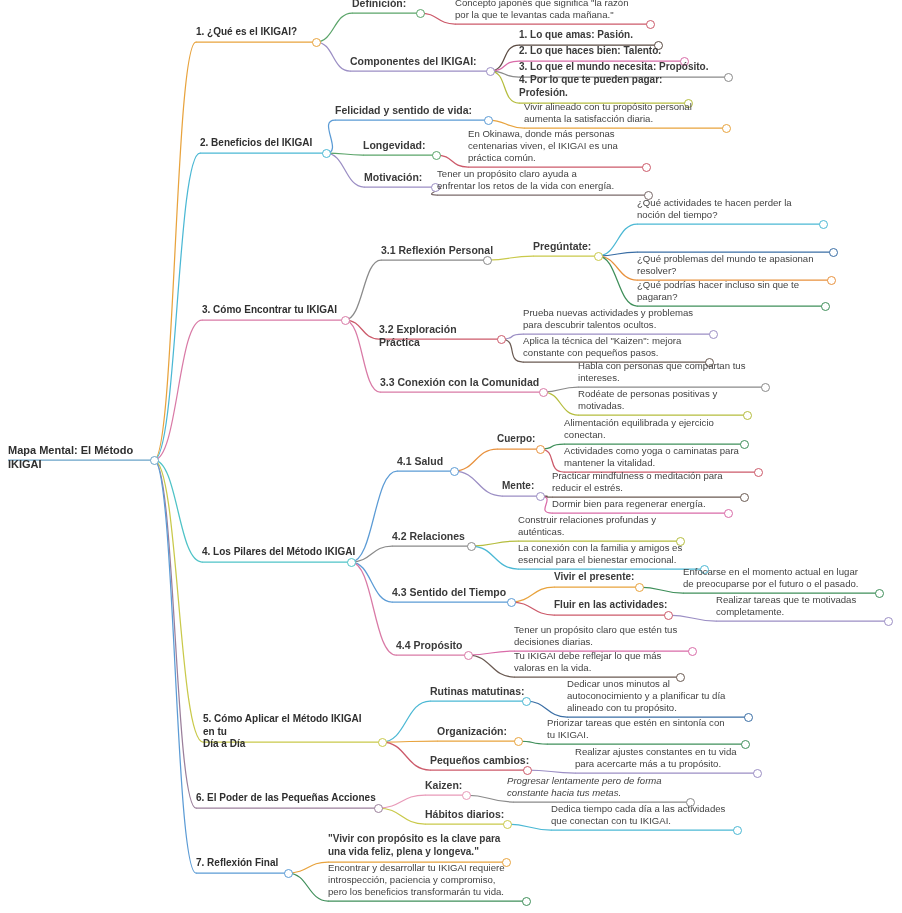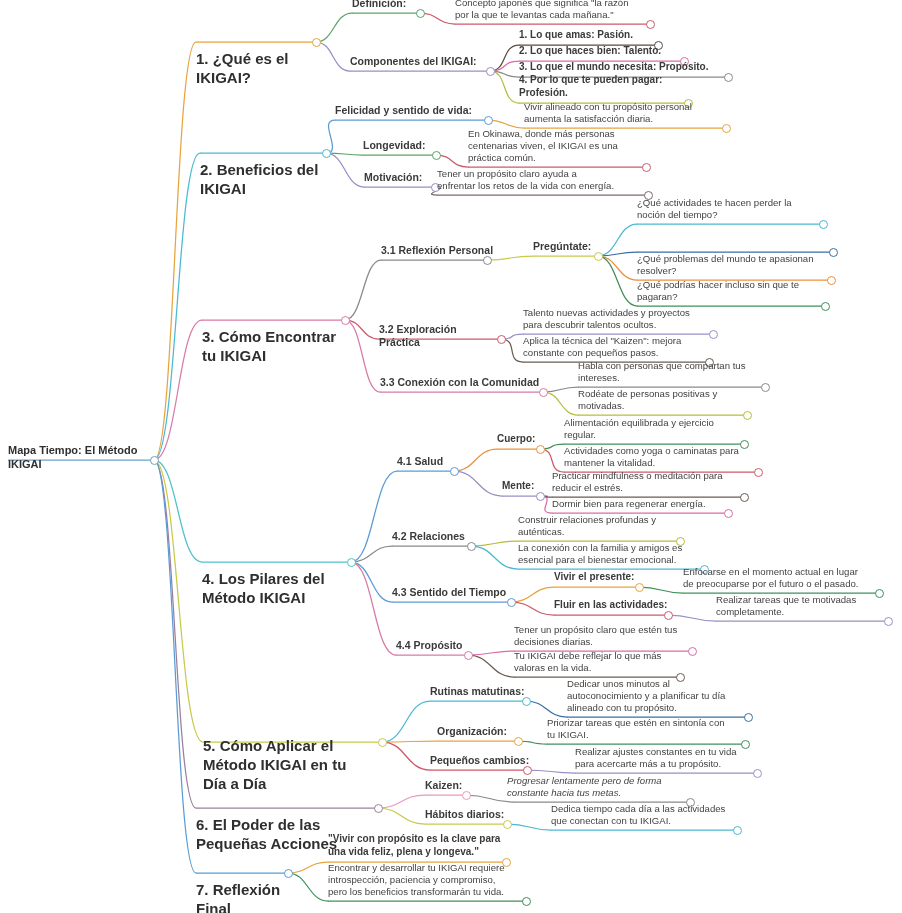--- a/index.html
+++ b/index.html
@@ -48,10 +48,9 @@
     color: #2f2f2f;
   }
   .n-l1 {
-    font-size: 15px;
+    font-size: 10px;
     font-weight: bold;
     color: #2f2f2f;
-    margin-top: 24px;
   }
   .n-l2 {
     font-size: 10.5px;

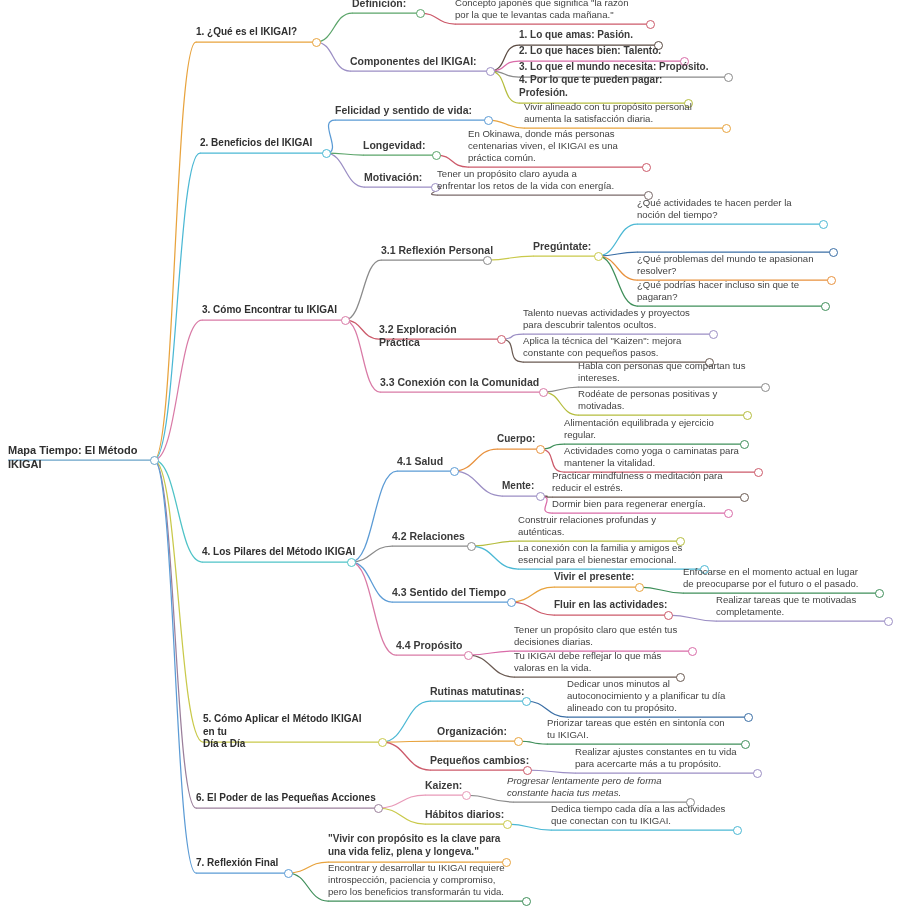--- a/index.html
+++ b/index.html
@@ -265,7 +265,7 @@
       <div class="dot" style="left: 820.5px; top: 301.5px; border-color: rgb(63, 143, 90);"></div>
       <div class="node n-l2" style="left: 379px; width: 120px; top: 323px;"><span class="txt">3.2 Exploración Práctica</span></div>
       <div class="dot" style="left: 496.5px; top: 334.5px; border-color: rgb(204, 90, 106);"></div>
-      <div class="node n-leaf" style="left: 523px; width: 186px; top: 307px;"><span class="txt">Talento nuevas actividades y proyectos
+      <div class="node n-leaf" style="left: 523px; width: 186px; top: 307px;"><span class="txt">Prueba nuevas actividades y problemas
 para descubrir talentos ocultos.</span></div>
       <div class="dot" style="left: 708.5px; top: 329.5px; border-color: rgb(155, 142, 196);"></div>
       <div class="node n-leaf" style="left: 523px; width: 182px; top: 335px;"><span class="txt">Aplica la técnica del "Kaizen": mejora

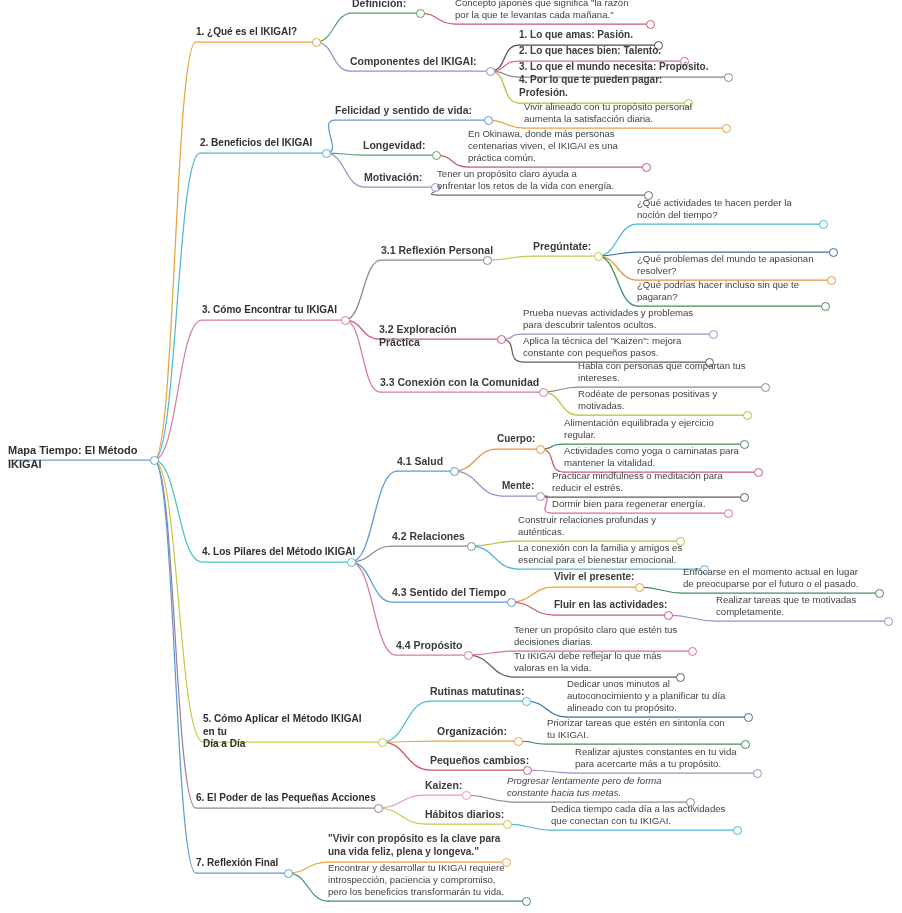--- a/index.html
+++ b/index.html
@@ -286,7 +286,7 @@
       <div class="node n-l3" style="left: 497px; width: 48px; top: 433px;"><span class="txt">Cuerpo:</span></div>
       <div class="dot" style="left: 535.5px; top: 444.5px; border-color: rgb(232, 145, 61);"></div>
       <div class="node n-leaf" style="left: 564px; width: 176px; top: 417px;"><span class="txt">Alimentación equilibrada y ejercicio
-regular.</span></div>
+conectan.</span></div>
       <div class="dot" style="left: 739.5px; top: 439.5px; border-color: rgb(63, 143, 90);"></div>
       <div class="node n-leaf" style="left: 564px; width: 190px; top: 445px;"><span class="txt">Actividades como yoga o caminatas para
 mantener la vitalidad.</span></div>

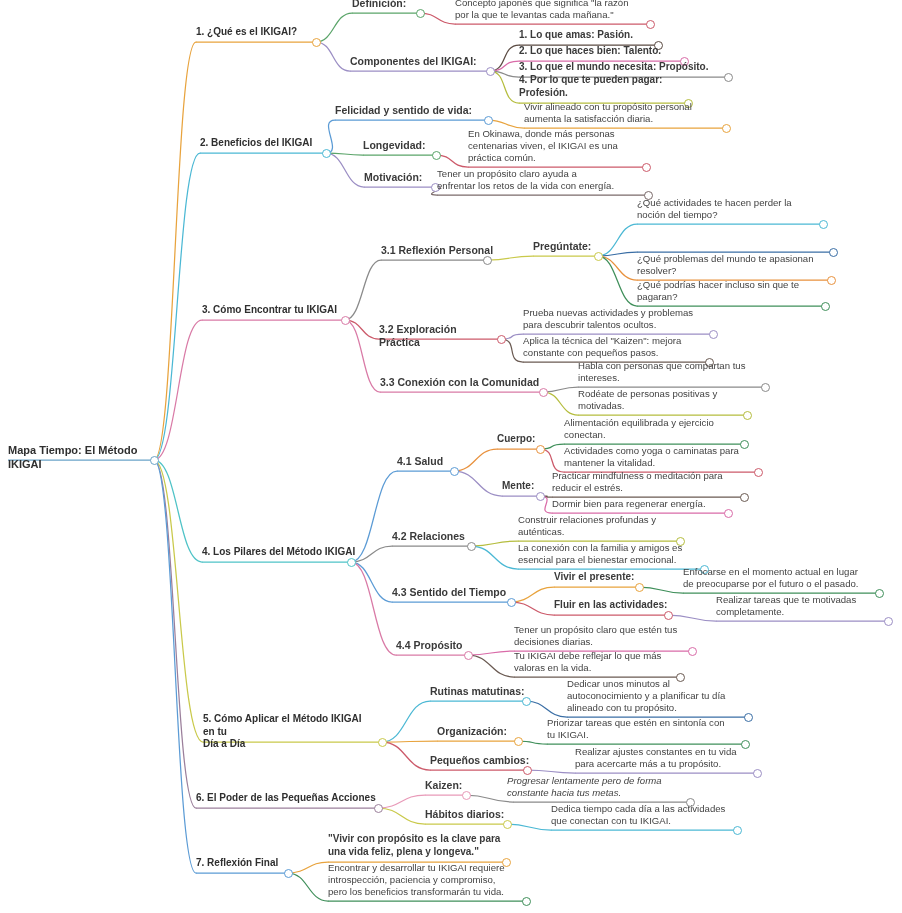--- a/index.html
+++ b/index.html
@@ -209,7 +209,7 @@
       <path d="M 328 901 L 526 901" fill="none" stroke="#3f8f5a" stroke-width="1.25"></path>
     </svg>
   <div id="nodes">
-      <div class="node n-root" style="left: 8px; width: 142px; top: 444px;"><span class="txt">Mapa Tiempo: El Método IKIGAI</span></div>
+      <div class="node n-root" style="left: 8px; width: 142px; top: 444px;"><span class="txt">Mapa Mental: El Método IKIGAI</span></div>
       <div class="dot" style="left: 149.5px; top: 455.5px; border-color: rgb(106, 163, 200);"></div>
       <div class="node n-l1" style="left: 196px; width: 116px; top: 26px;"><span class="txt">1. ¿Qué es el IKIGAI?</span></div>
       <div class="dot" style="left: 311.5px; top: 37.5px; border-color: rgb(232, 163, 61);"></div>

